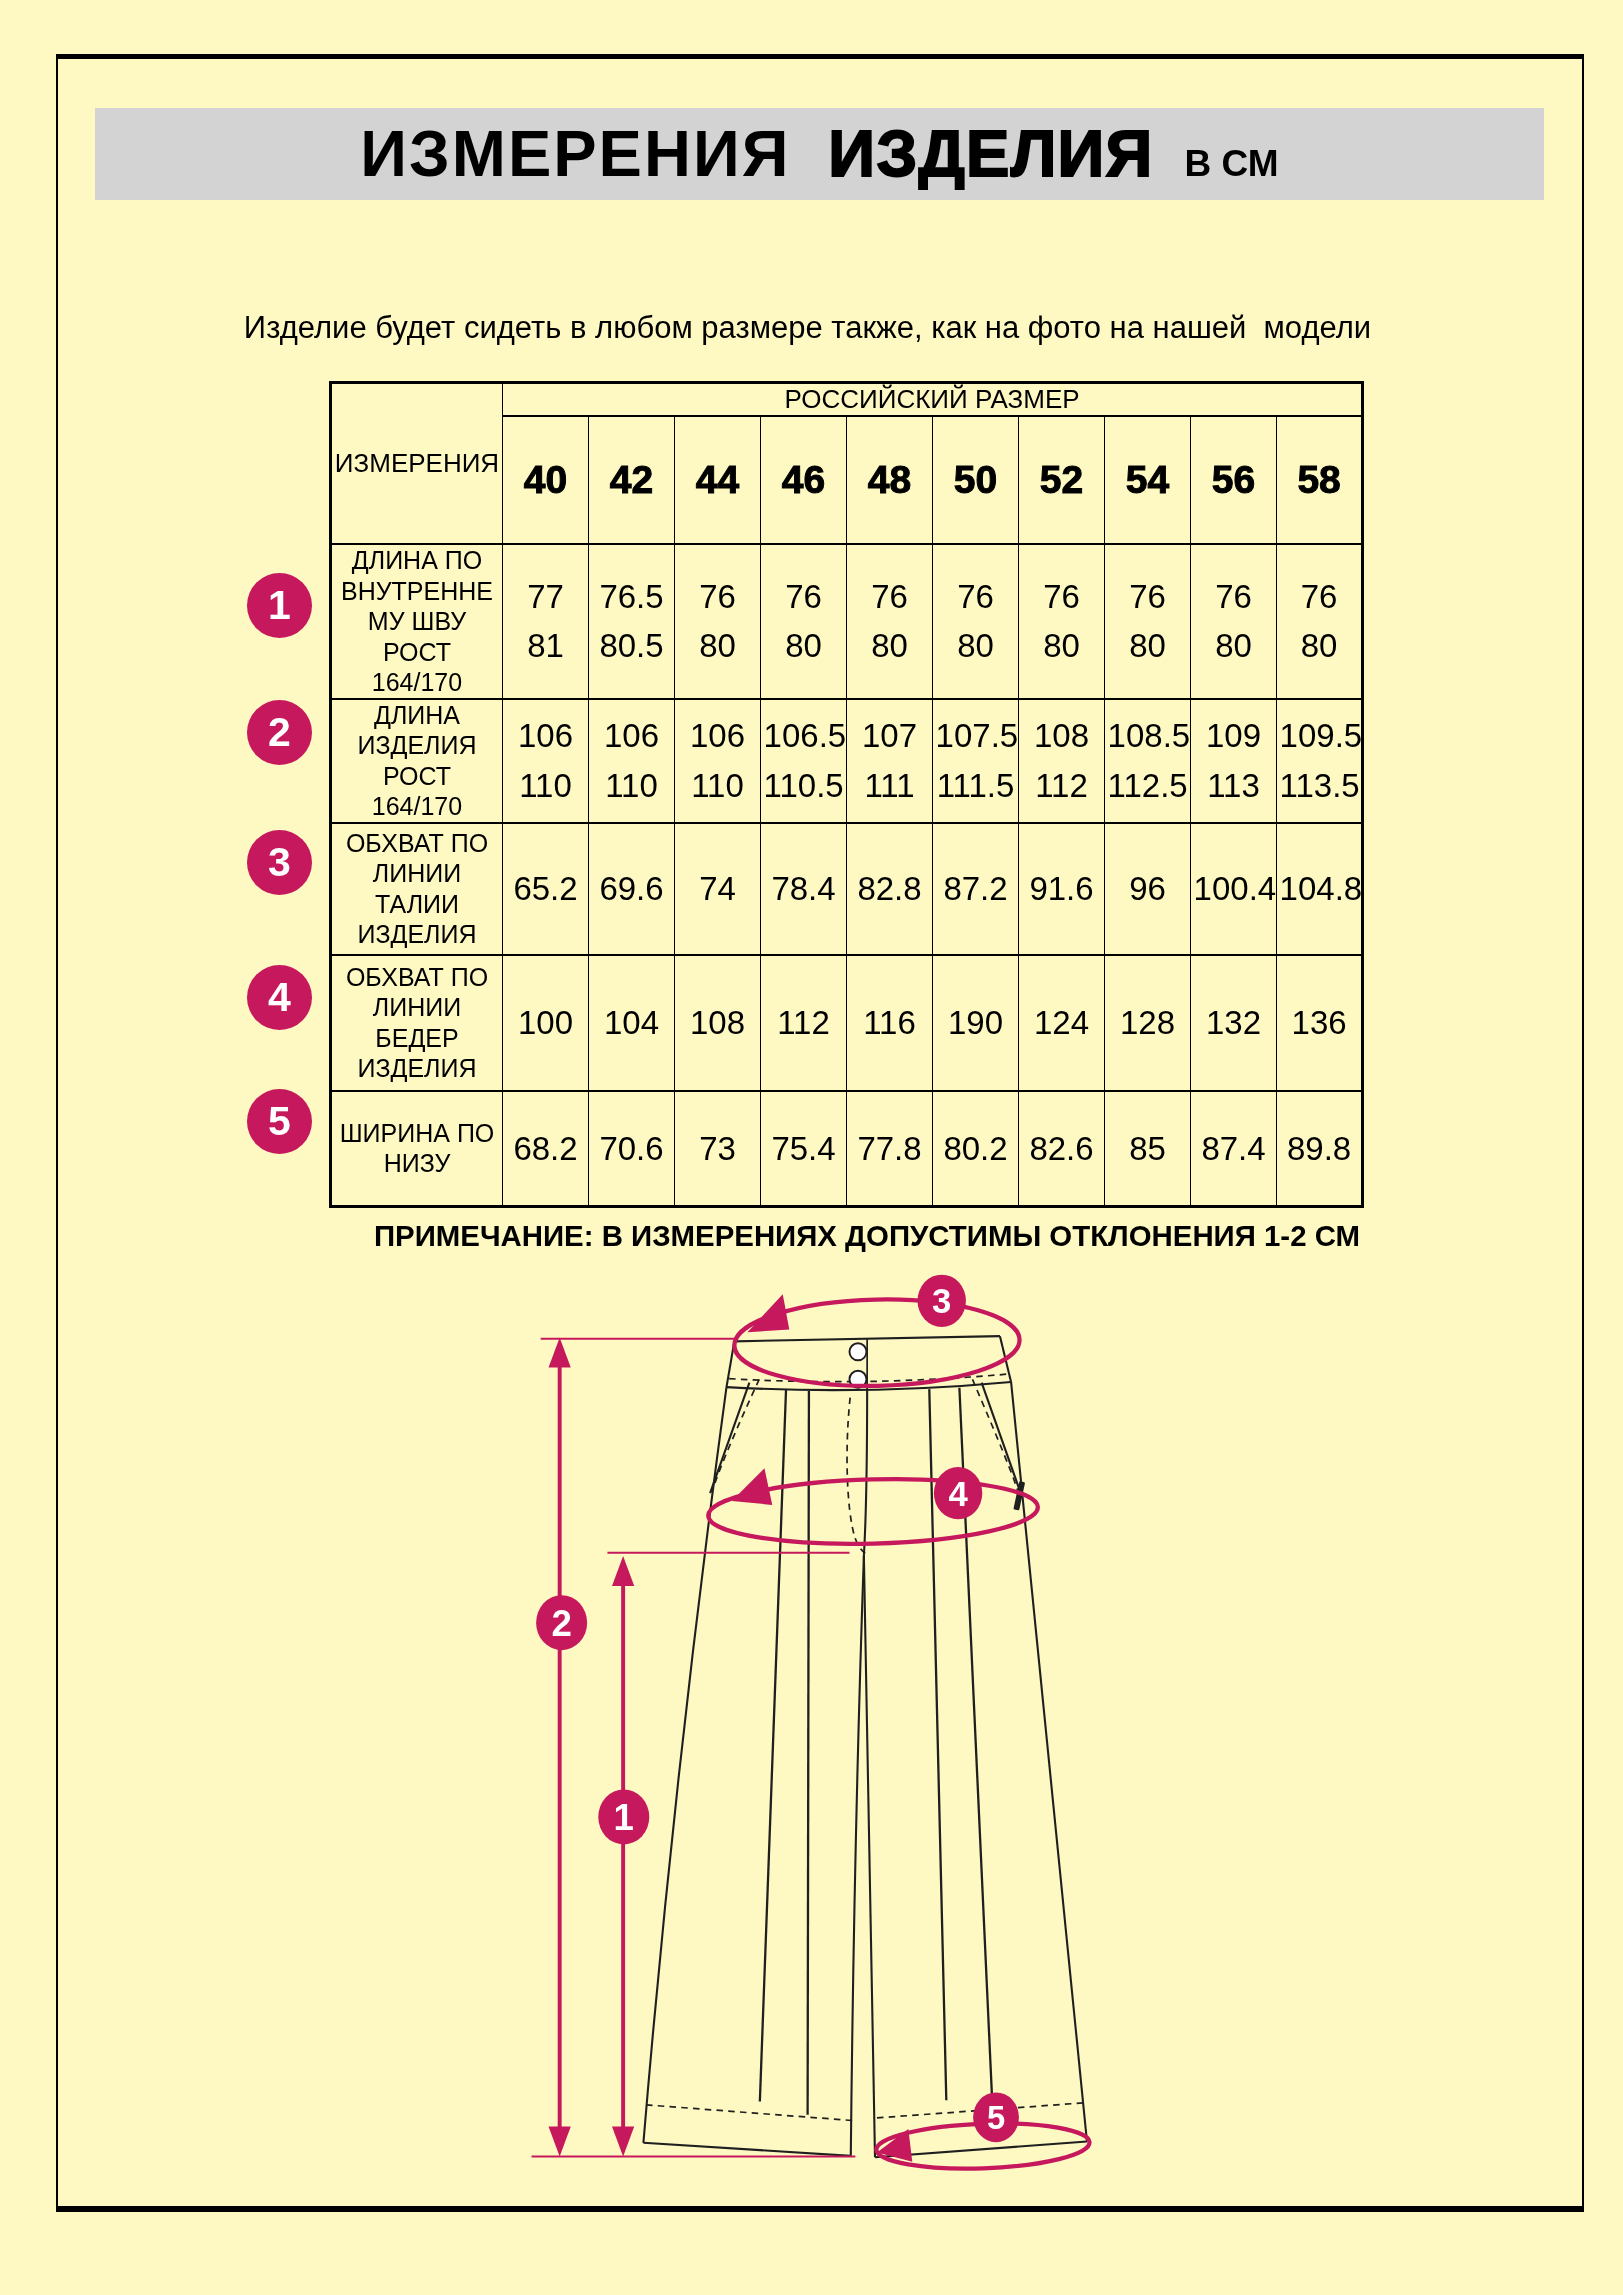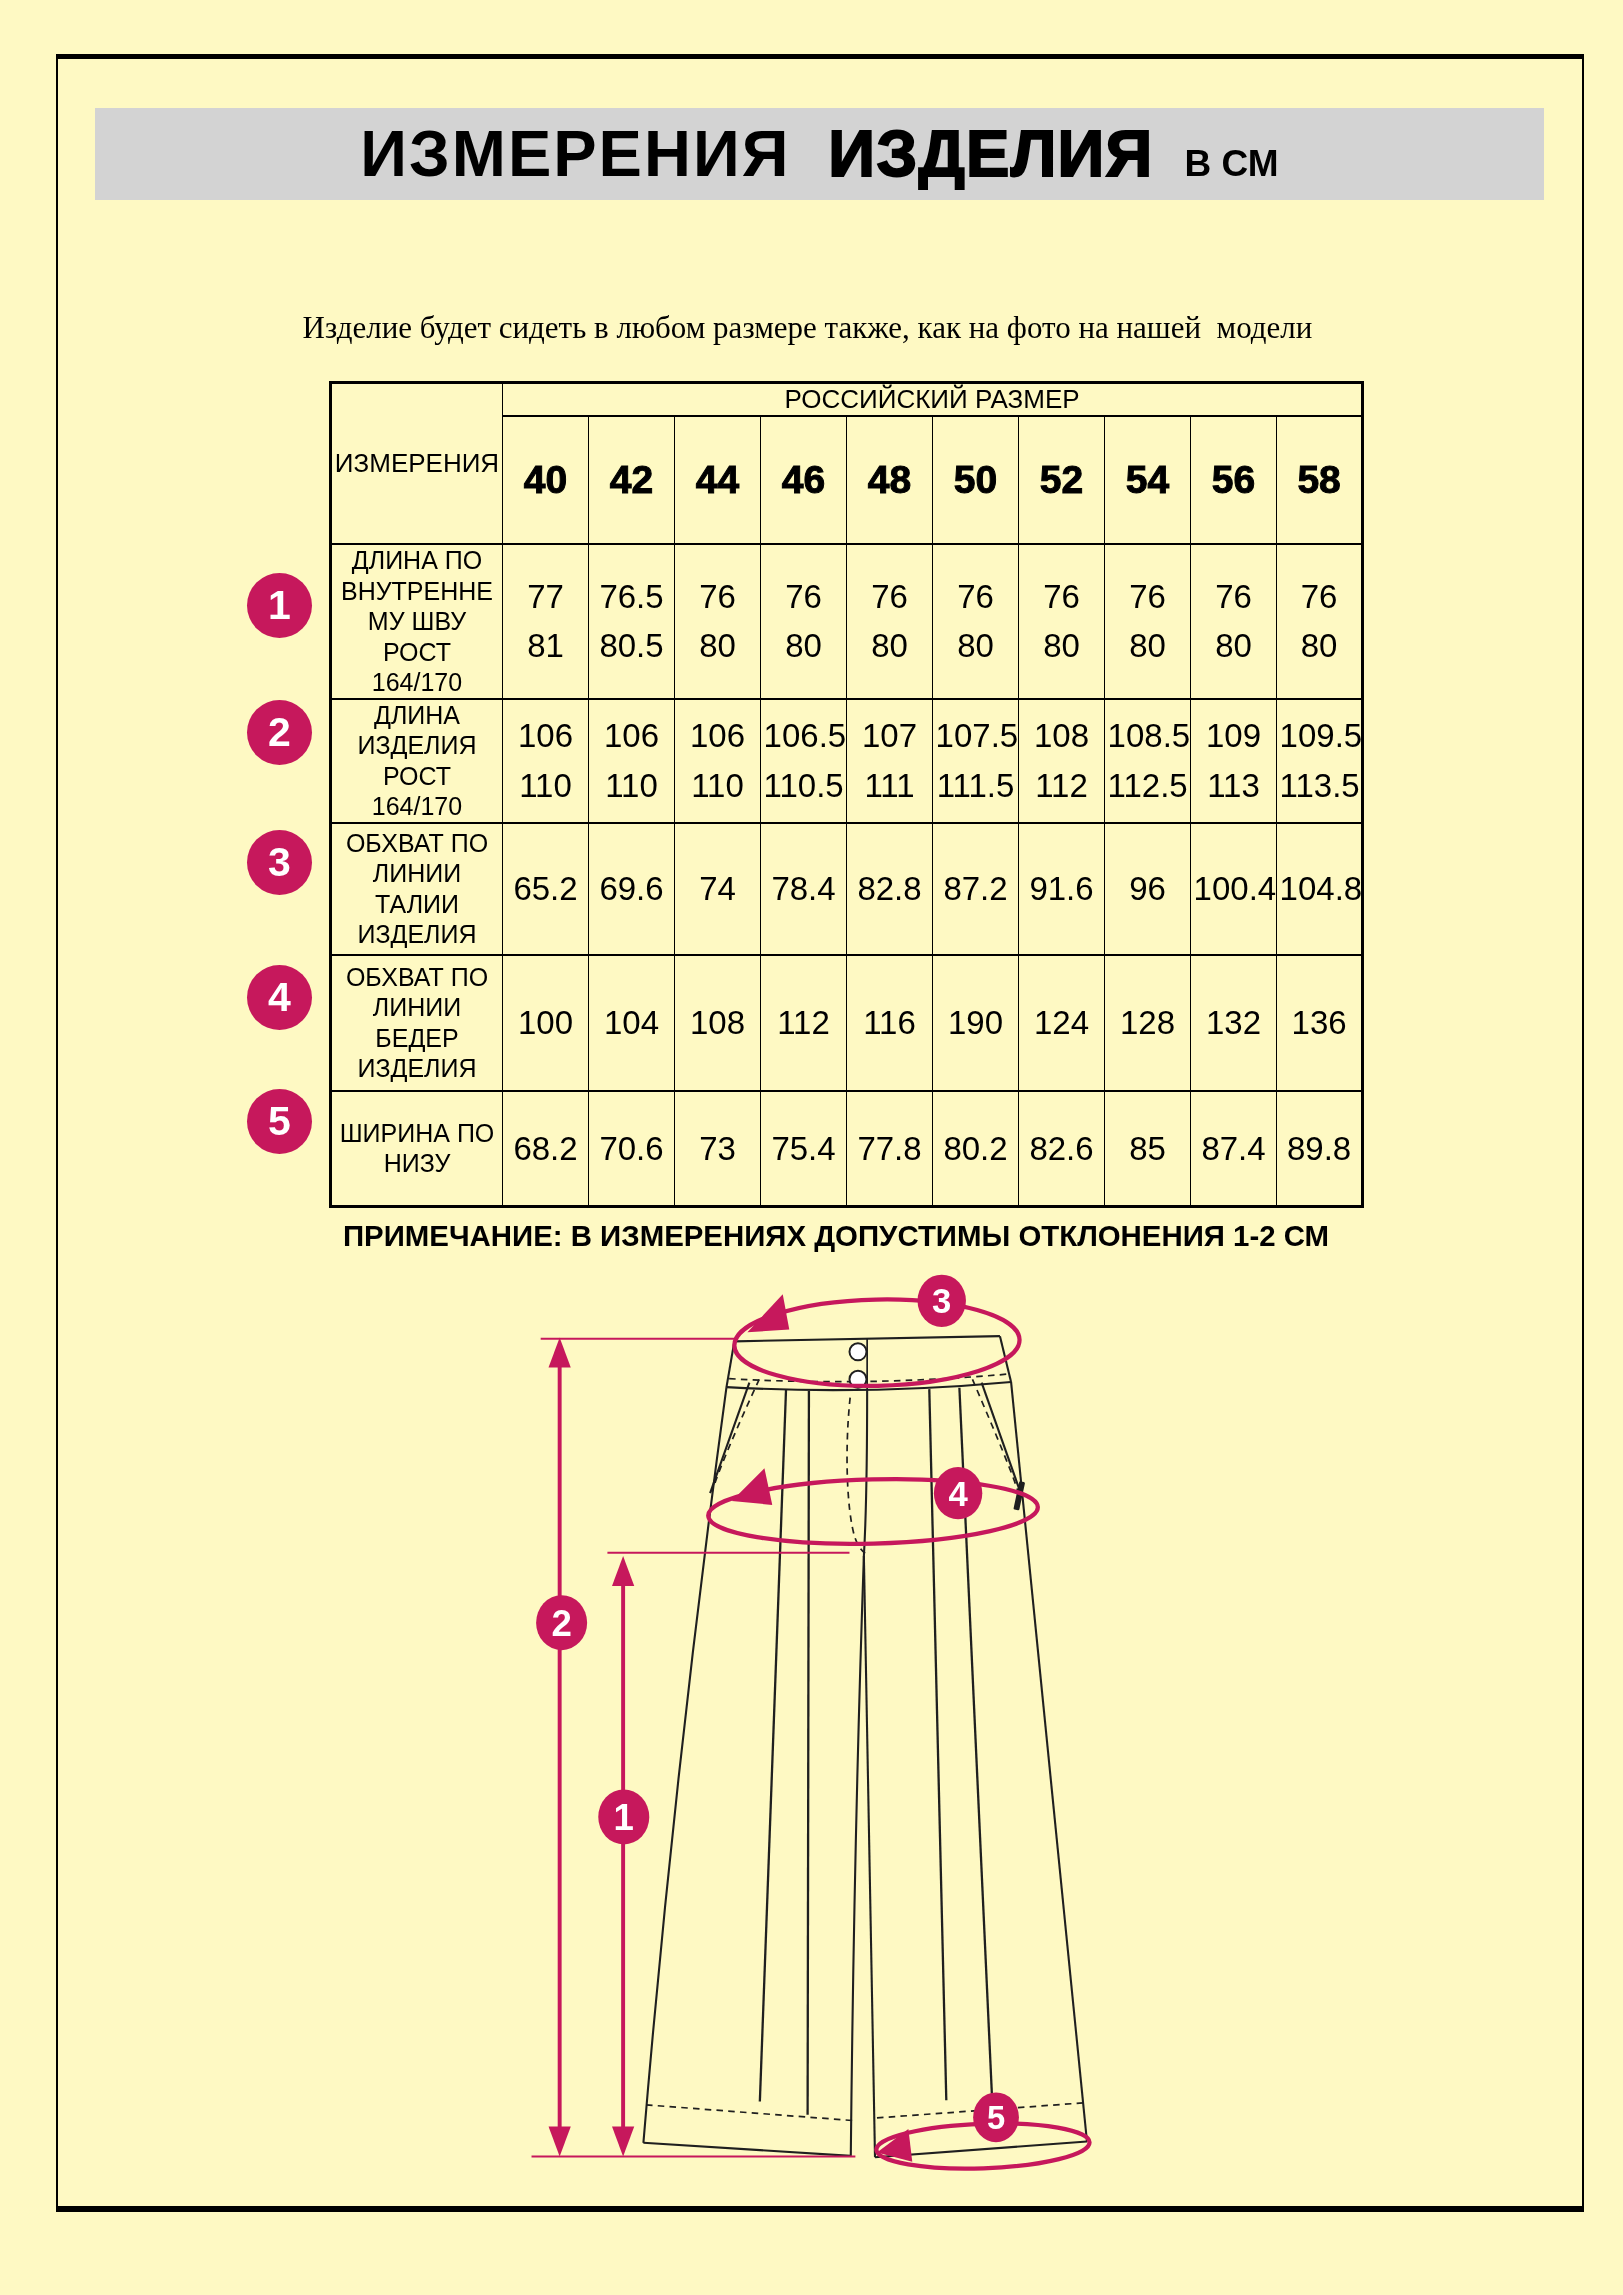--- a/index.html
+++ b/index.html
@@ -35,7 +35,7 @@
   }
   .subtitle {
     position:absolute; left:0; width:1615px; top:310px;
-    text-align:center; font-size:31px; white-space:pre-wrap;font-family:Liberation Serif, serif;
+    text-align:center; font-size:31px; white-space:pre-wrap;
   }
 
   

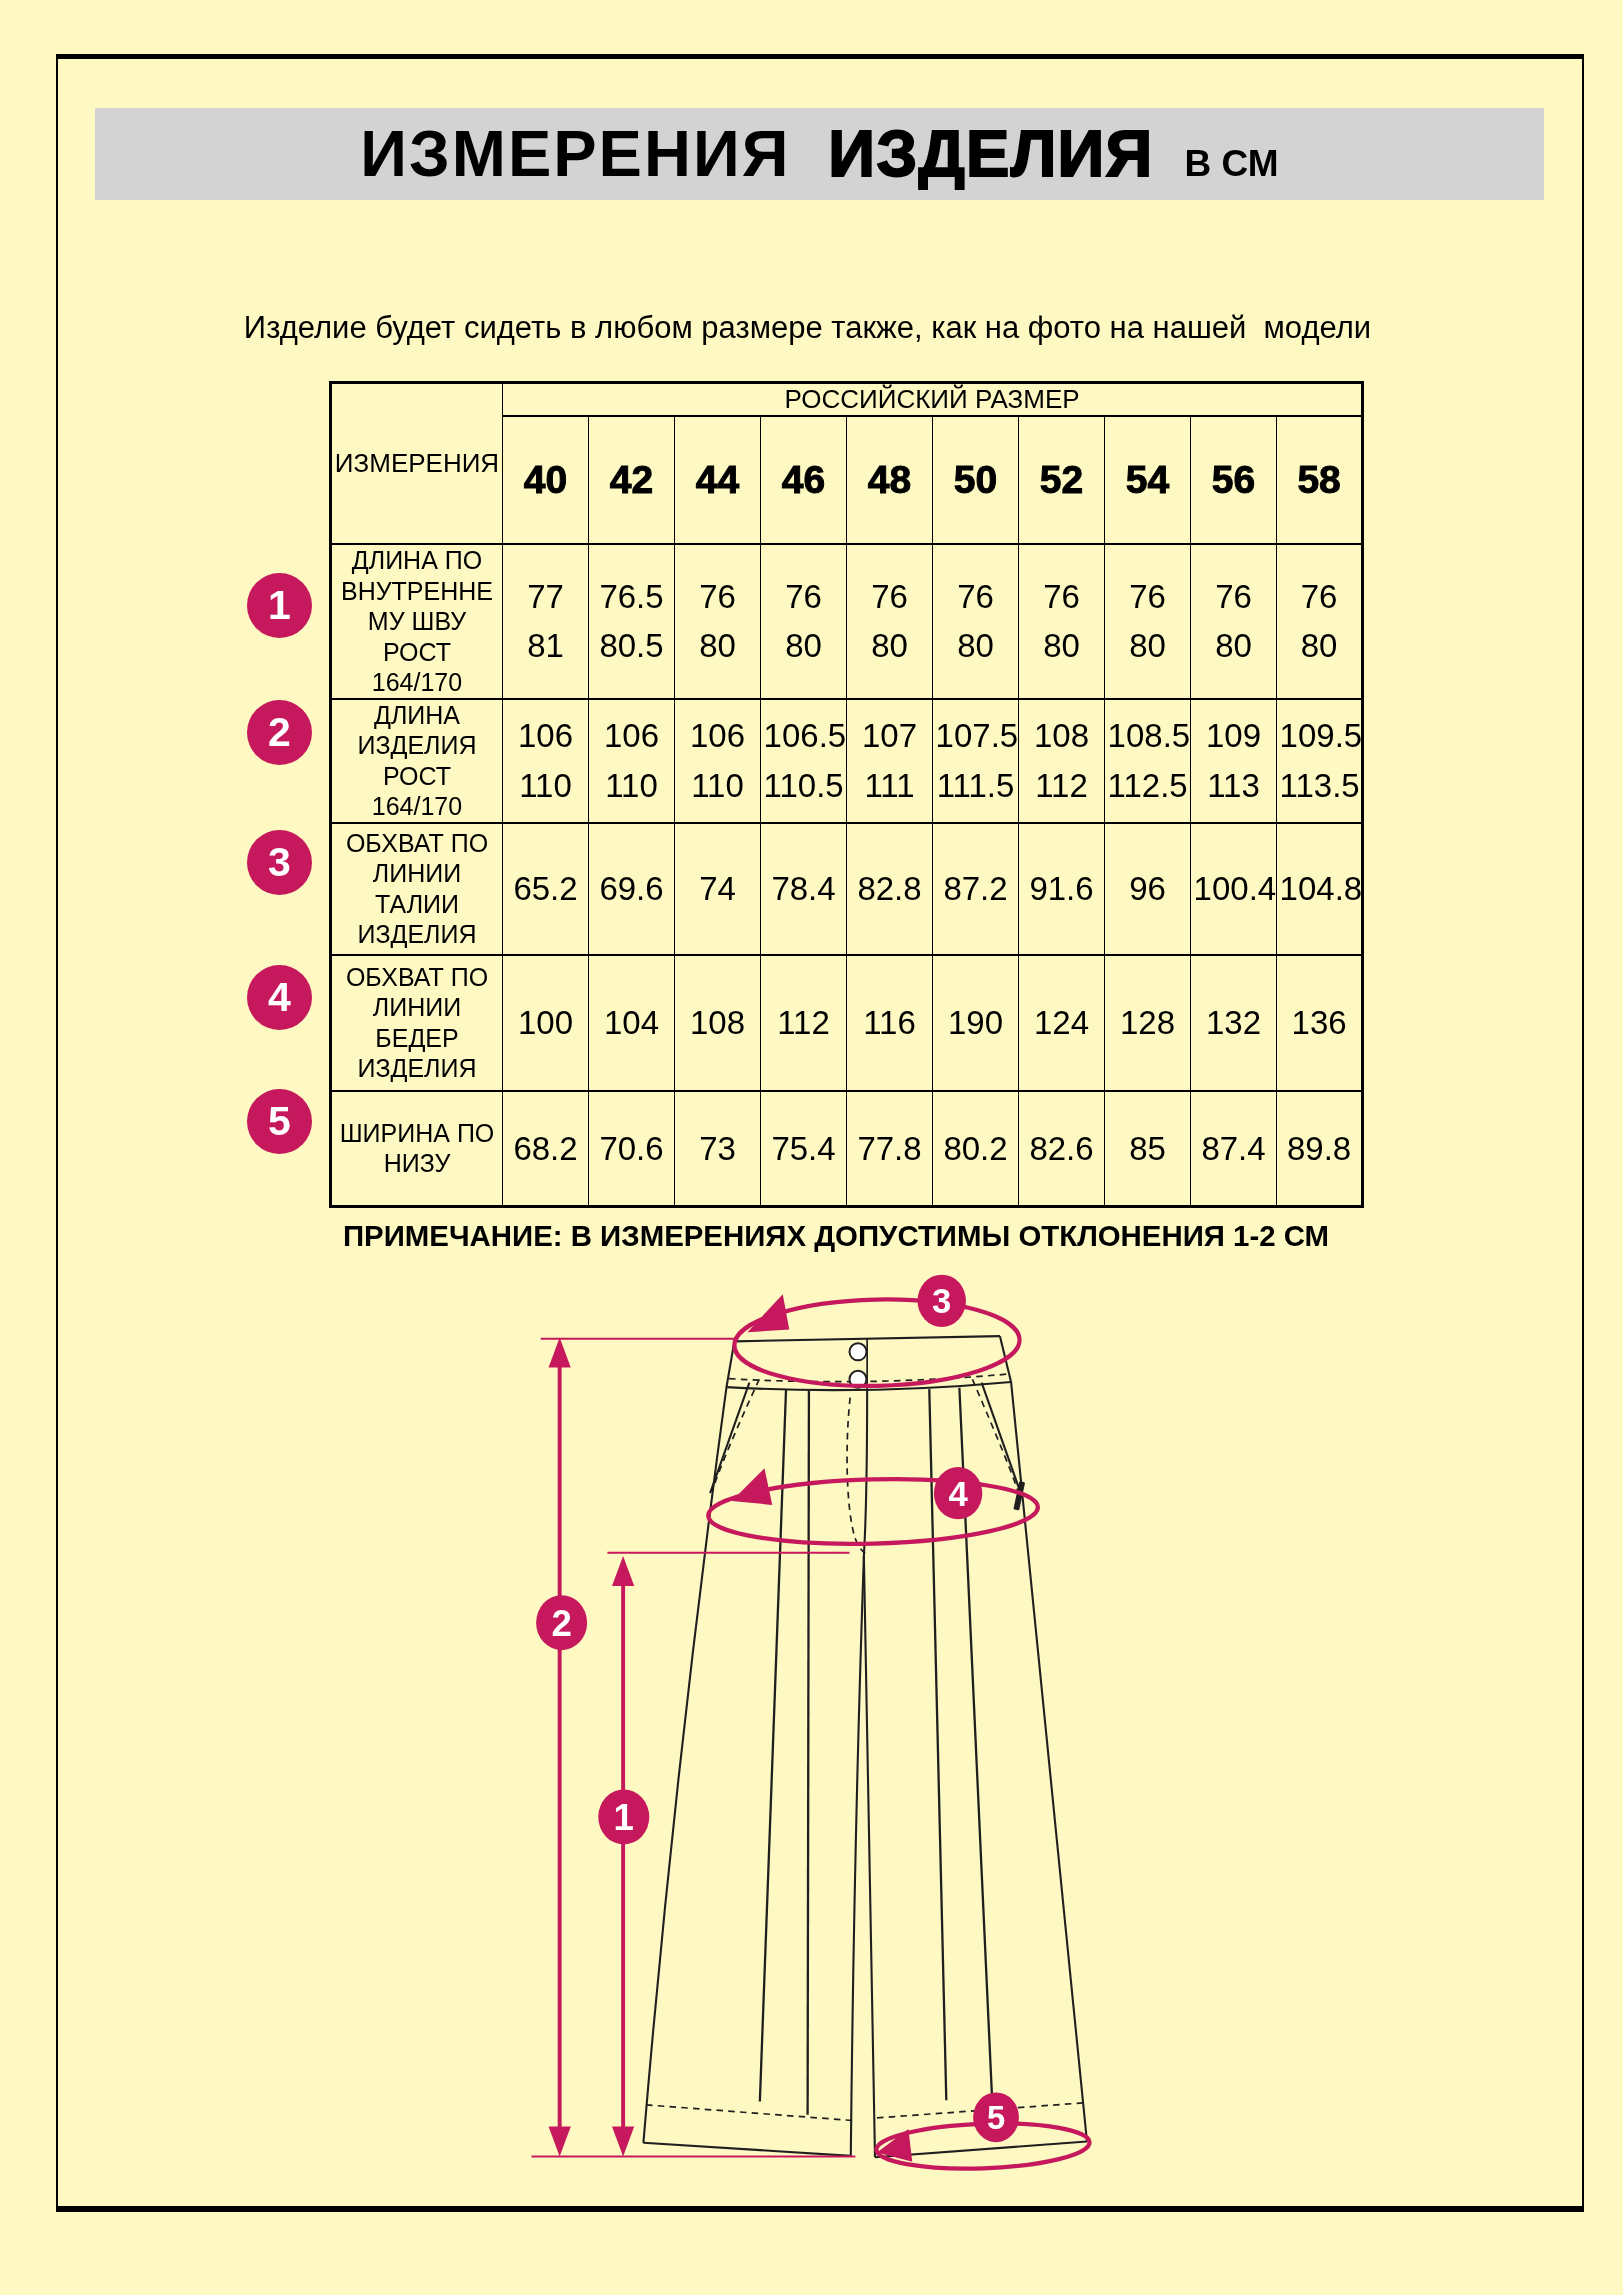--- a/index.html
+++ b/index.html
@@ -64,8 +64,8 @@
   }
 
   .note {
-    position:absolute; left:343px; width:1032px; top:1219px;
-    text-align:left; font-size:29.4px; font-weight:bold;
+    position:absolute; left:328px; width:1032px; top:1219px;
+    text-align:right; font-size:29.4px; font-weight:bold;
   }
 
   

